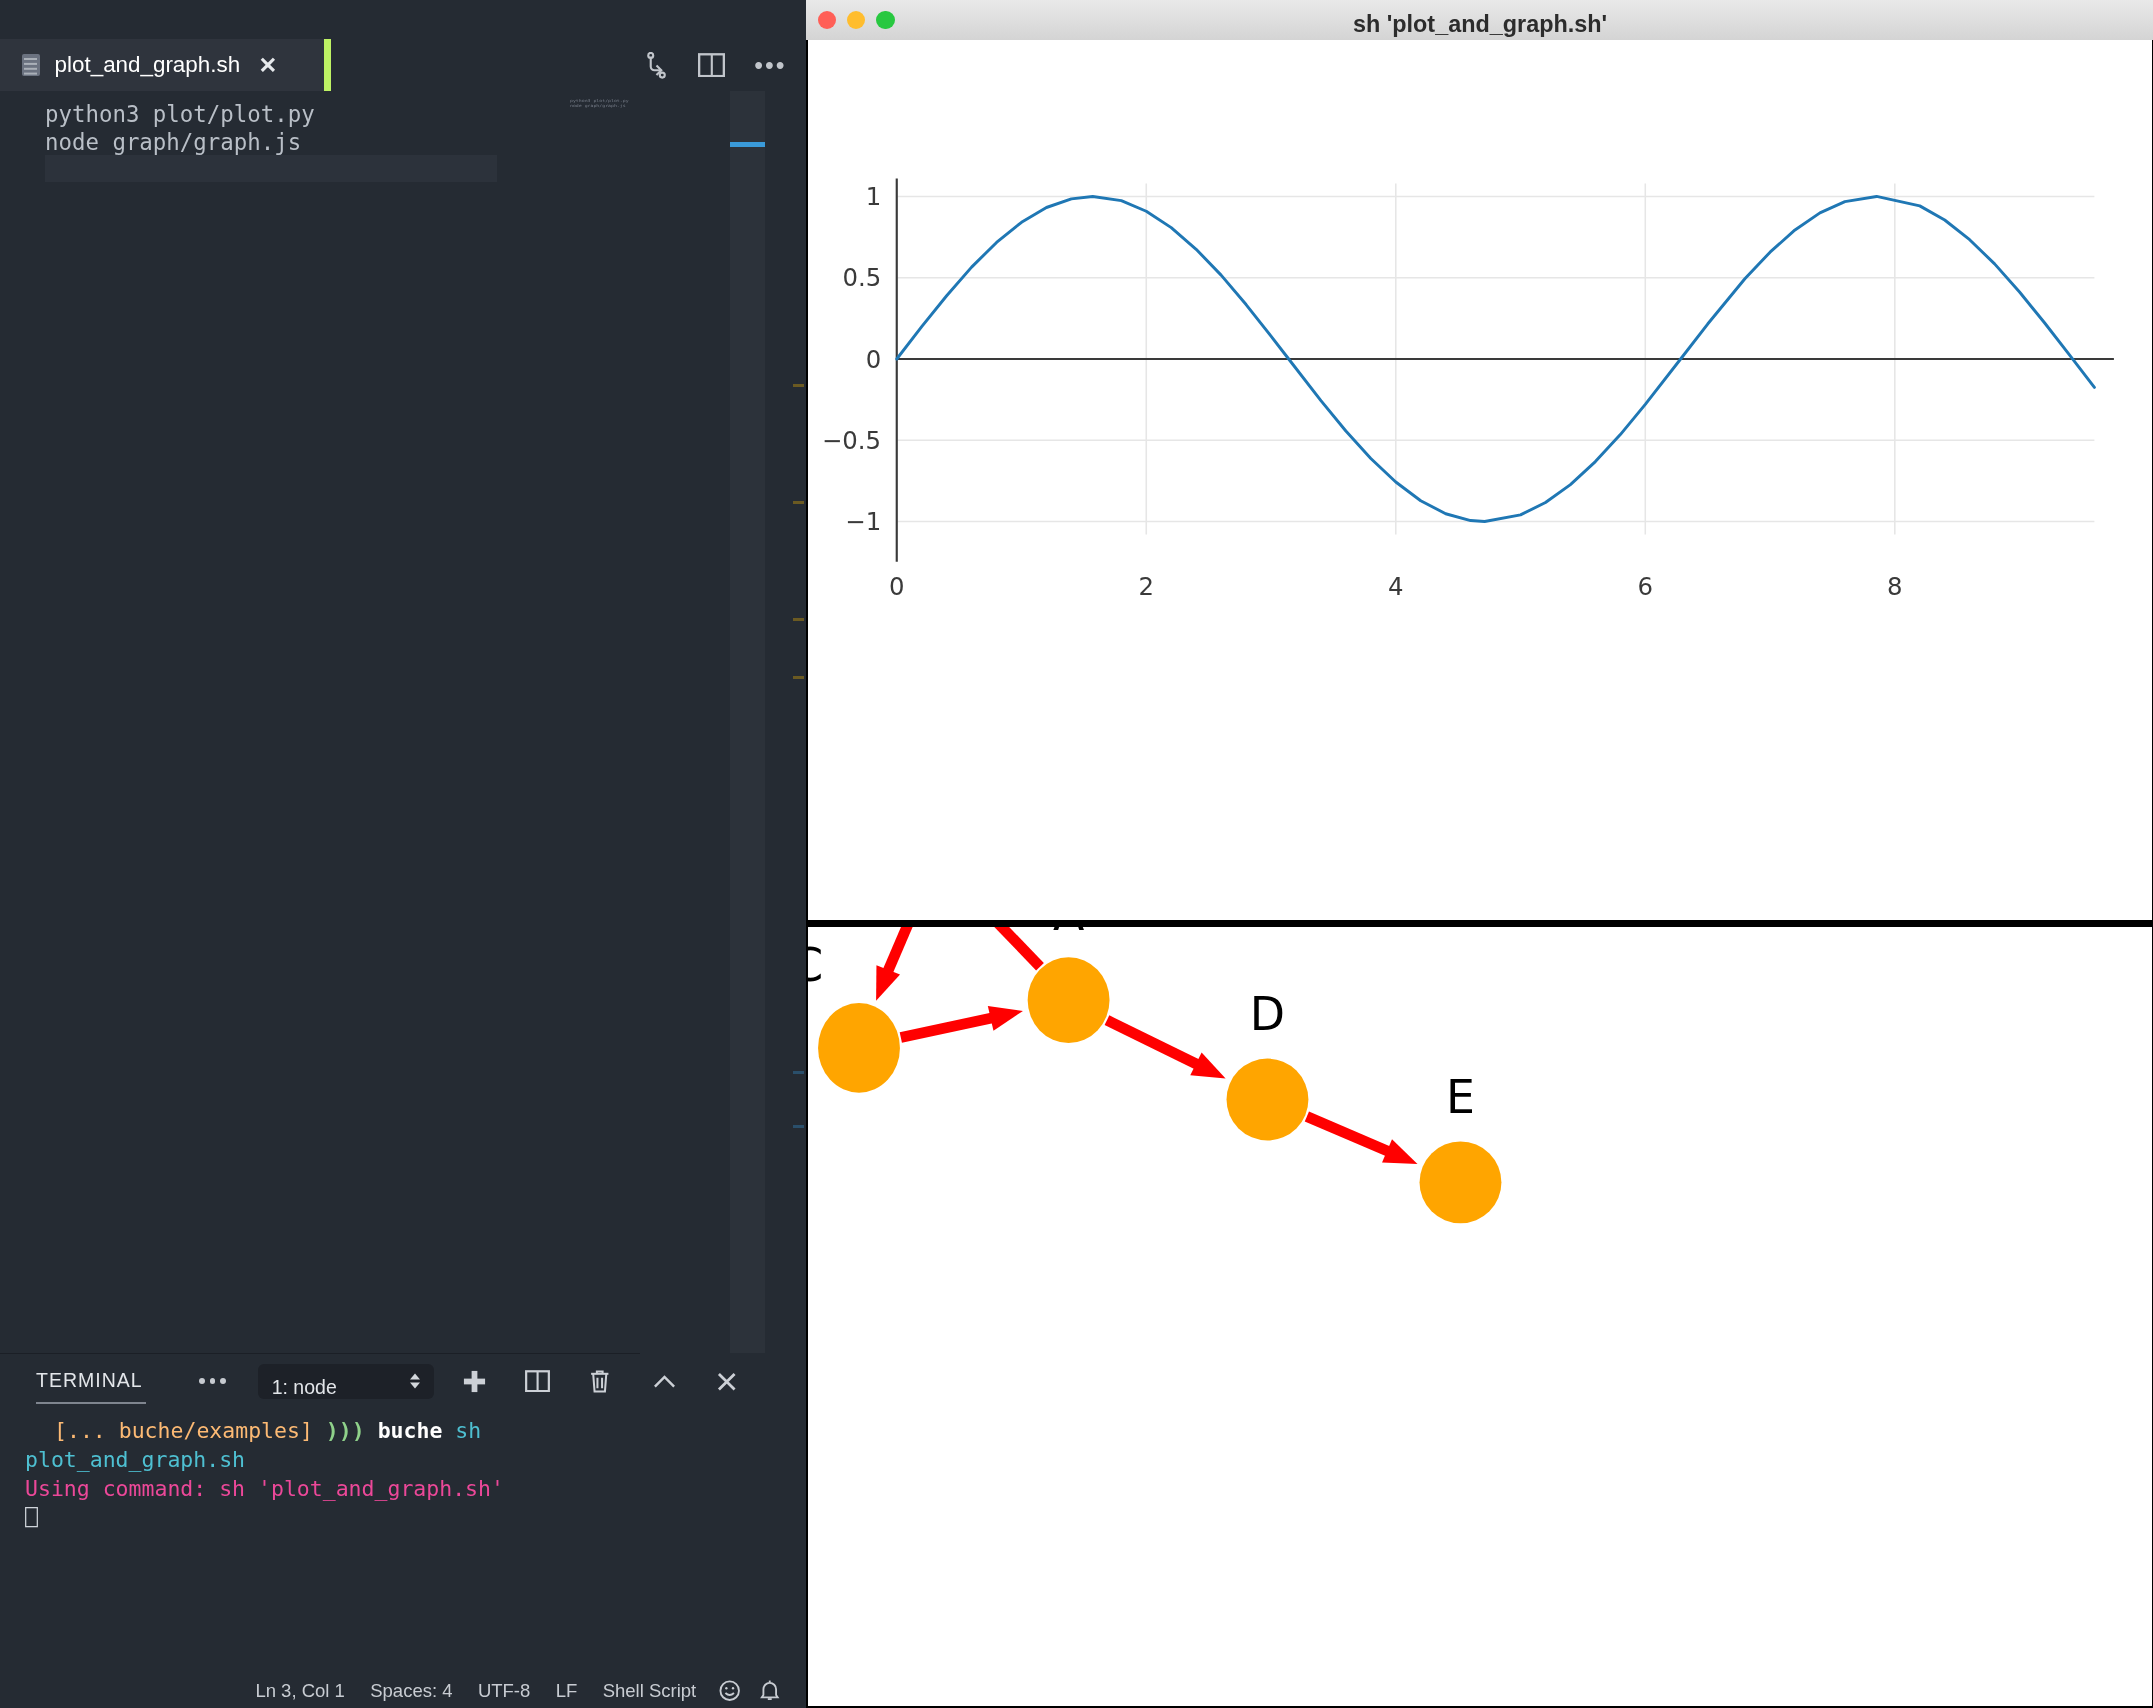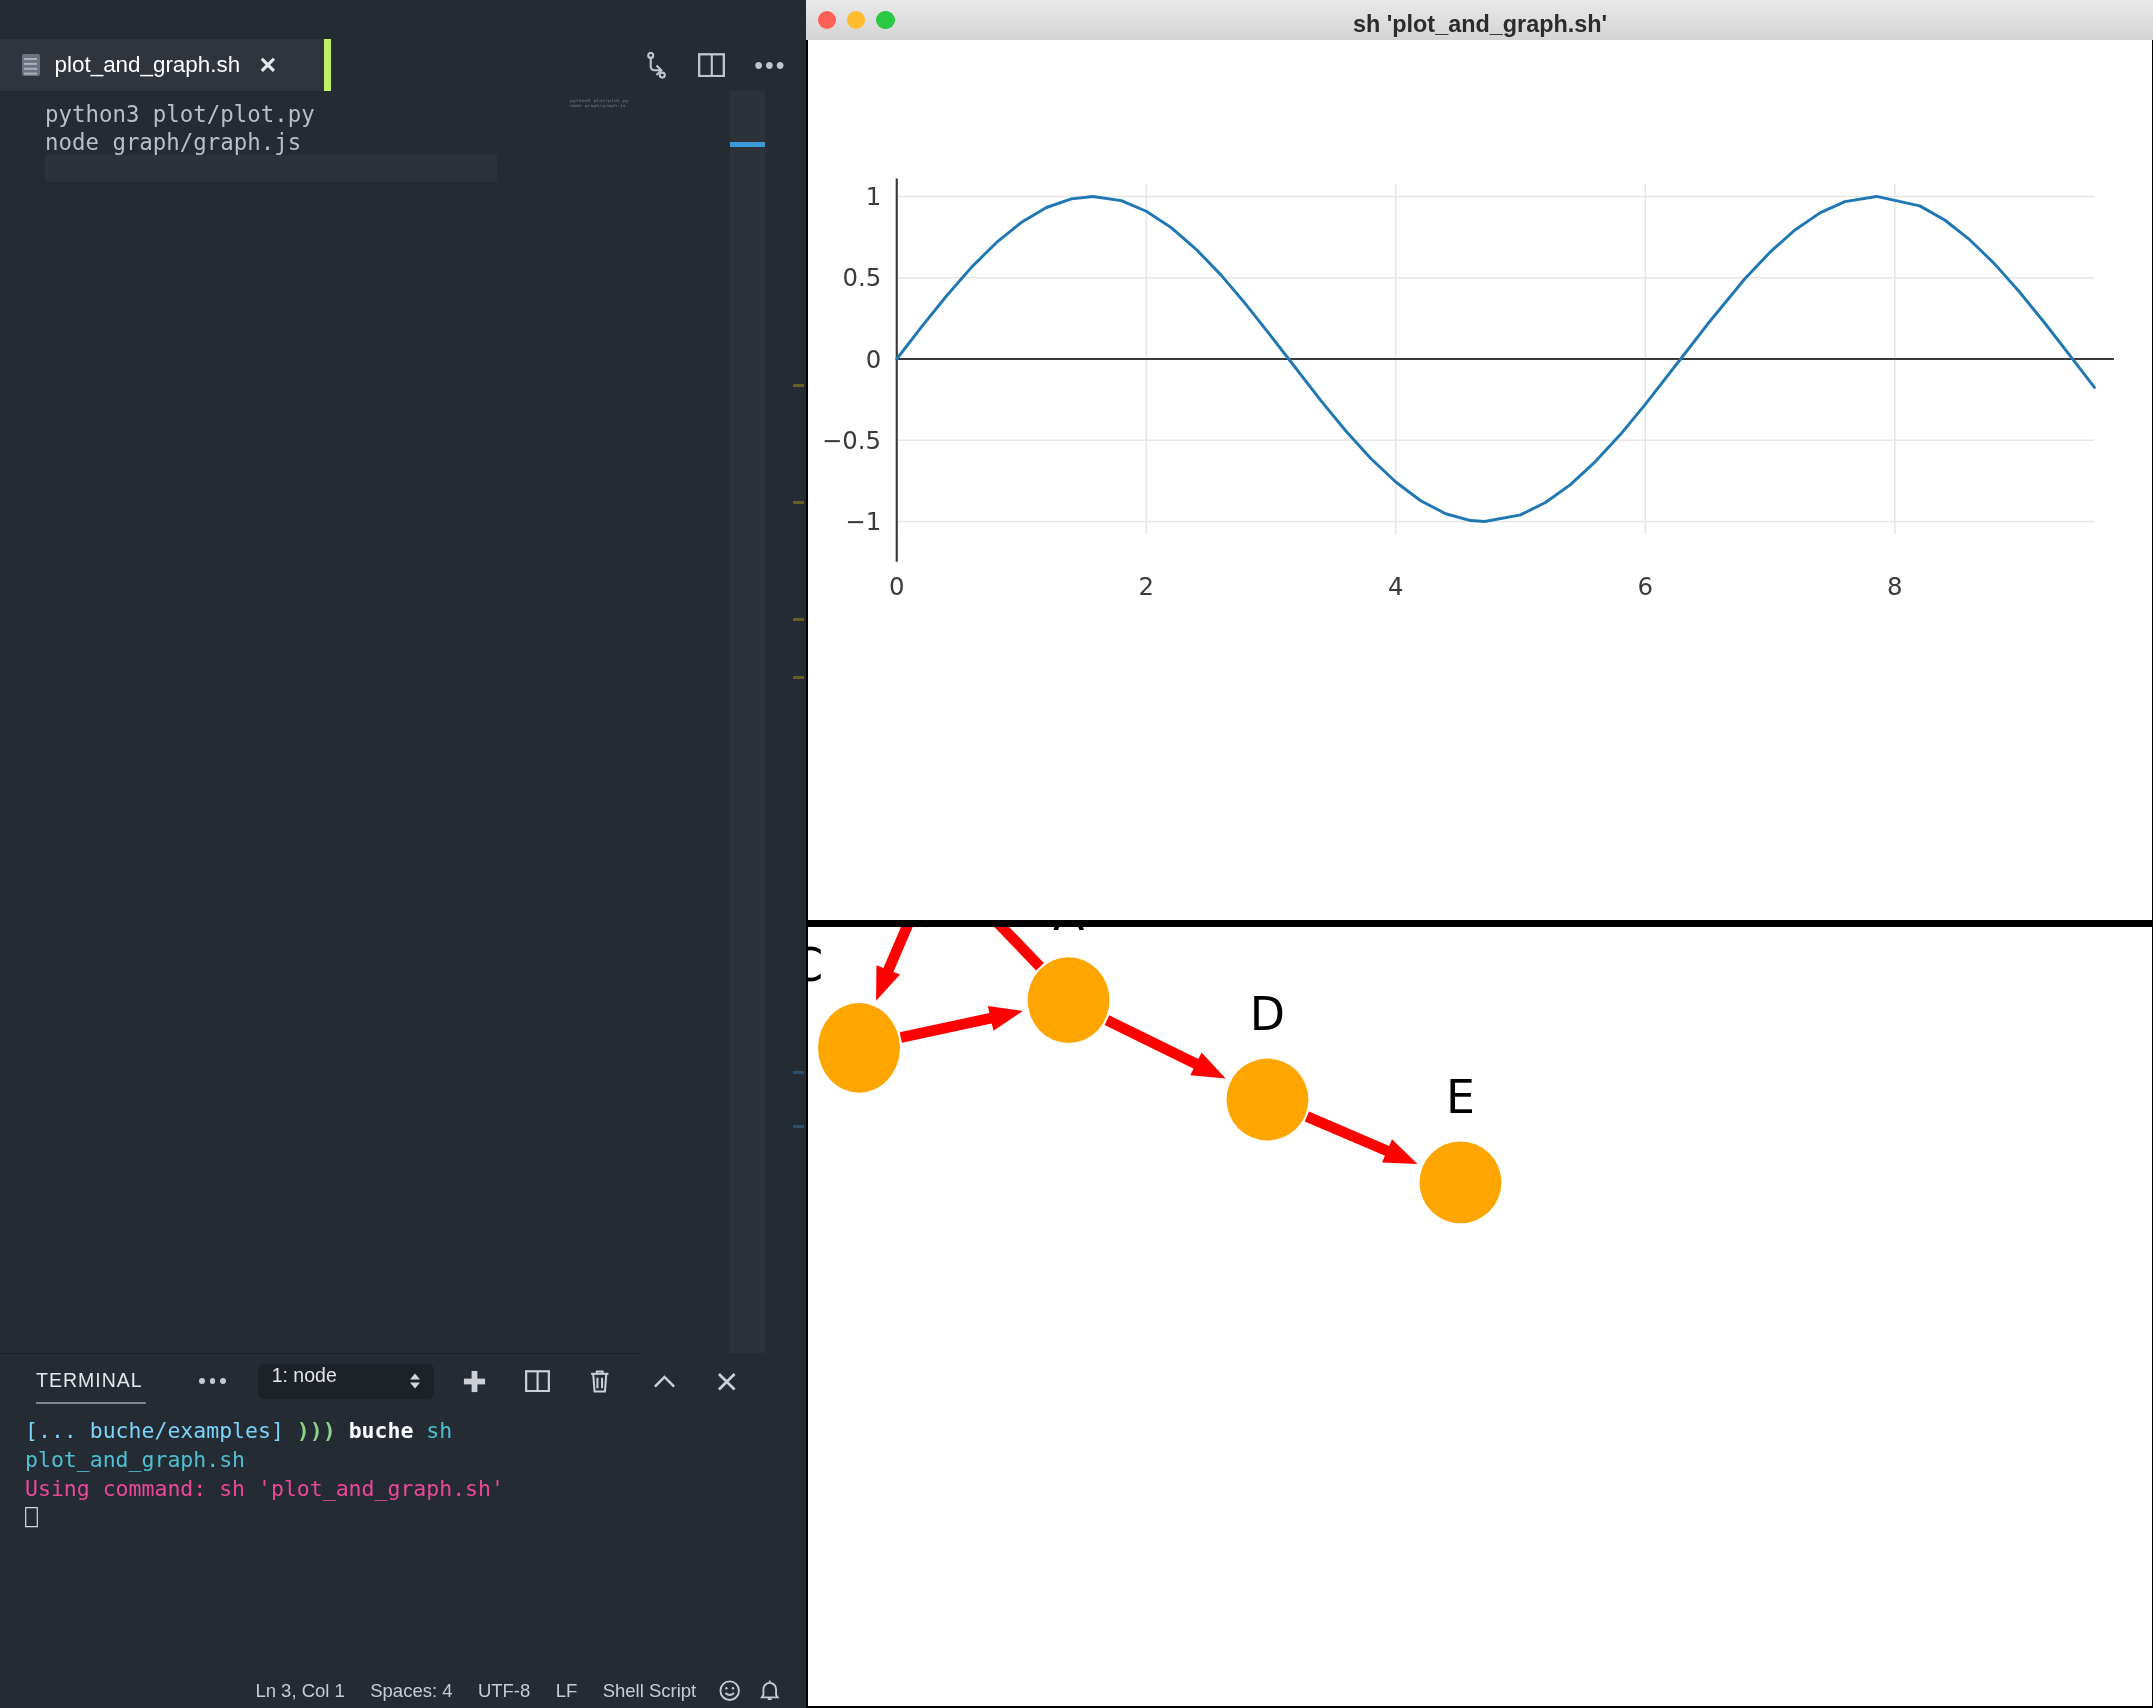--- a/index.html
+++ b/index.html
@@ -122,7 +122,7 @@
   #terminal-select {
     position: absolute; left: 258px; top: 9.8px; width: 176px; height: 35px;
     background: #1d2128; border-radius: 5.9px;
-    display: flex; align-items: flex-start; cursor: pointer;
+    display: flex; align-items: flex-end; cursor: pointer;
   }
   #terminal-select-label { color: #e2e5e9; font-size: 19.5px; margin-left: 13.7px; }
   #terminal-select-arrows {

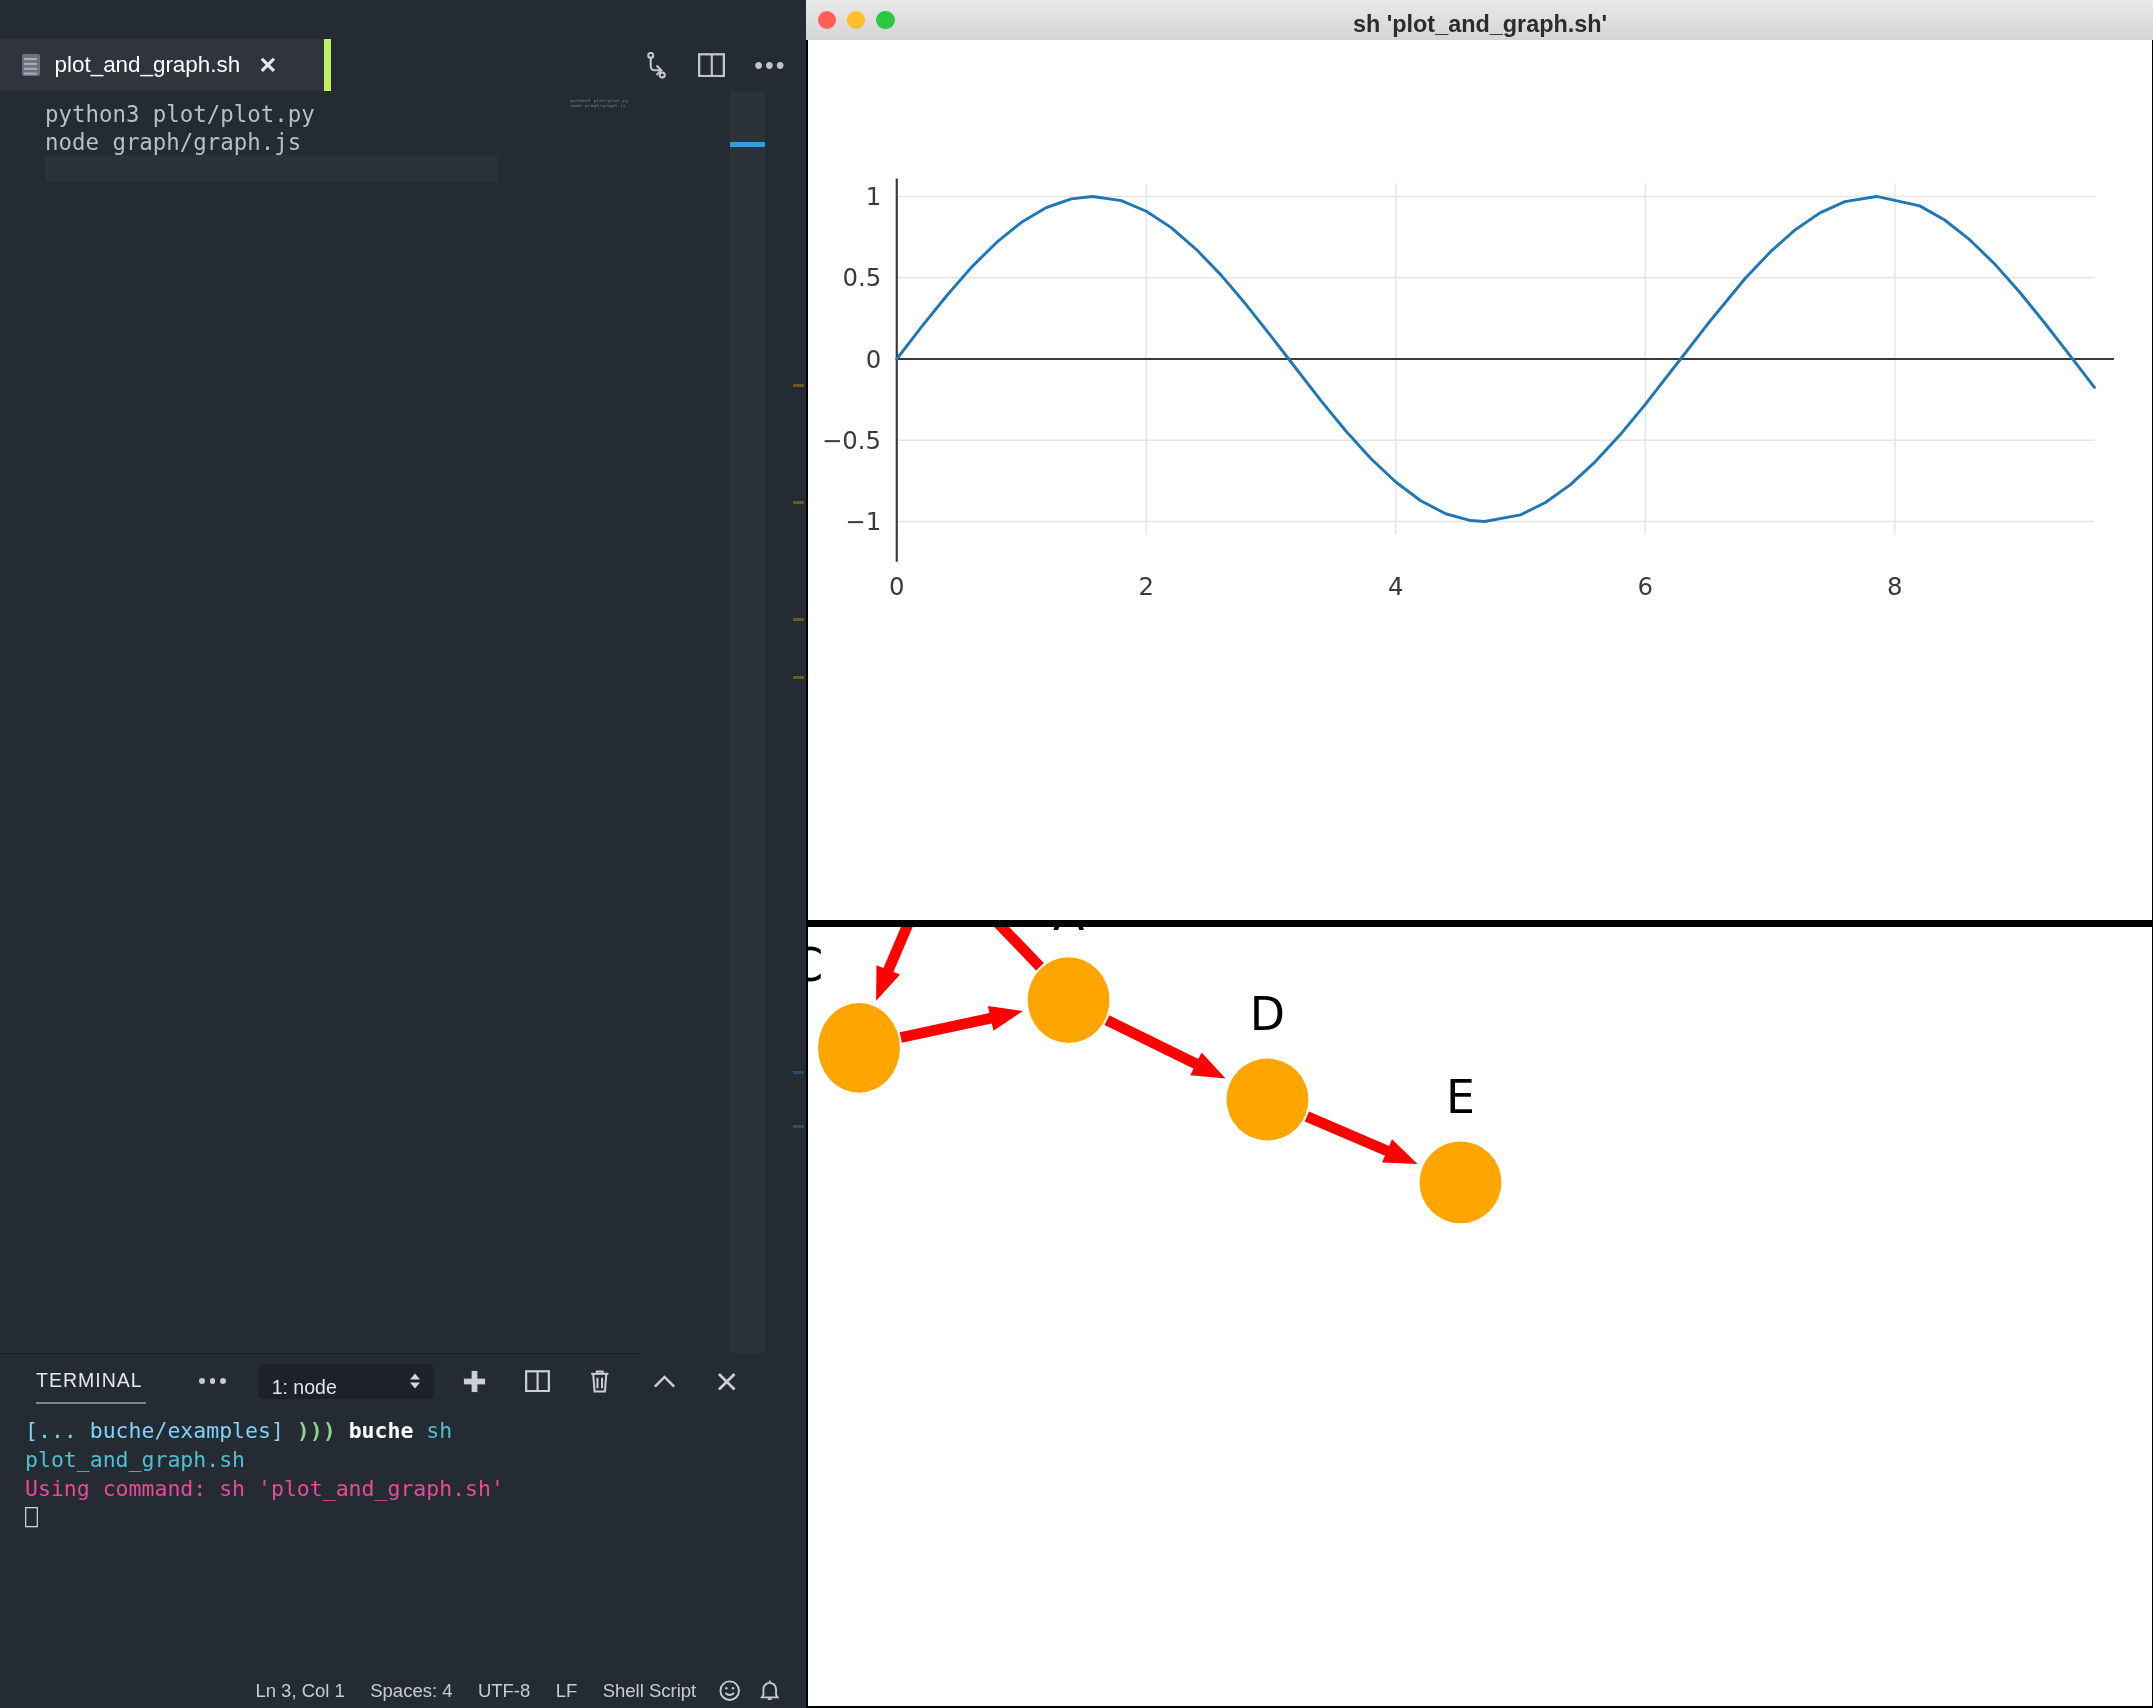--- a/index.html
+++ b/index.html
@@ -137,7 +137,7 @@
     font-family: "DejaVu Sans Mono", "Liberation Mono", monospace;
     font-size: 21.5px; line-height: 29px; white-space: pre-wrap;
   }
-  .t-path { color: #7dd3fc; }
+  .t-path { color: #fdba74; margin-left: 29px; }
   .t-prompt { color: #8fd18a; font-weight: bold; }
   .t-cmdname { color: #ffffff; font-weight: bold; }
   .t-arg { color: #4ec0d2; }

